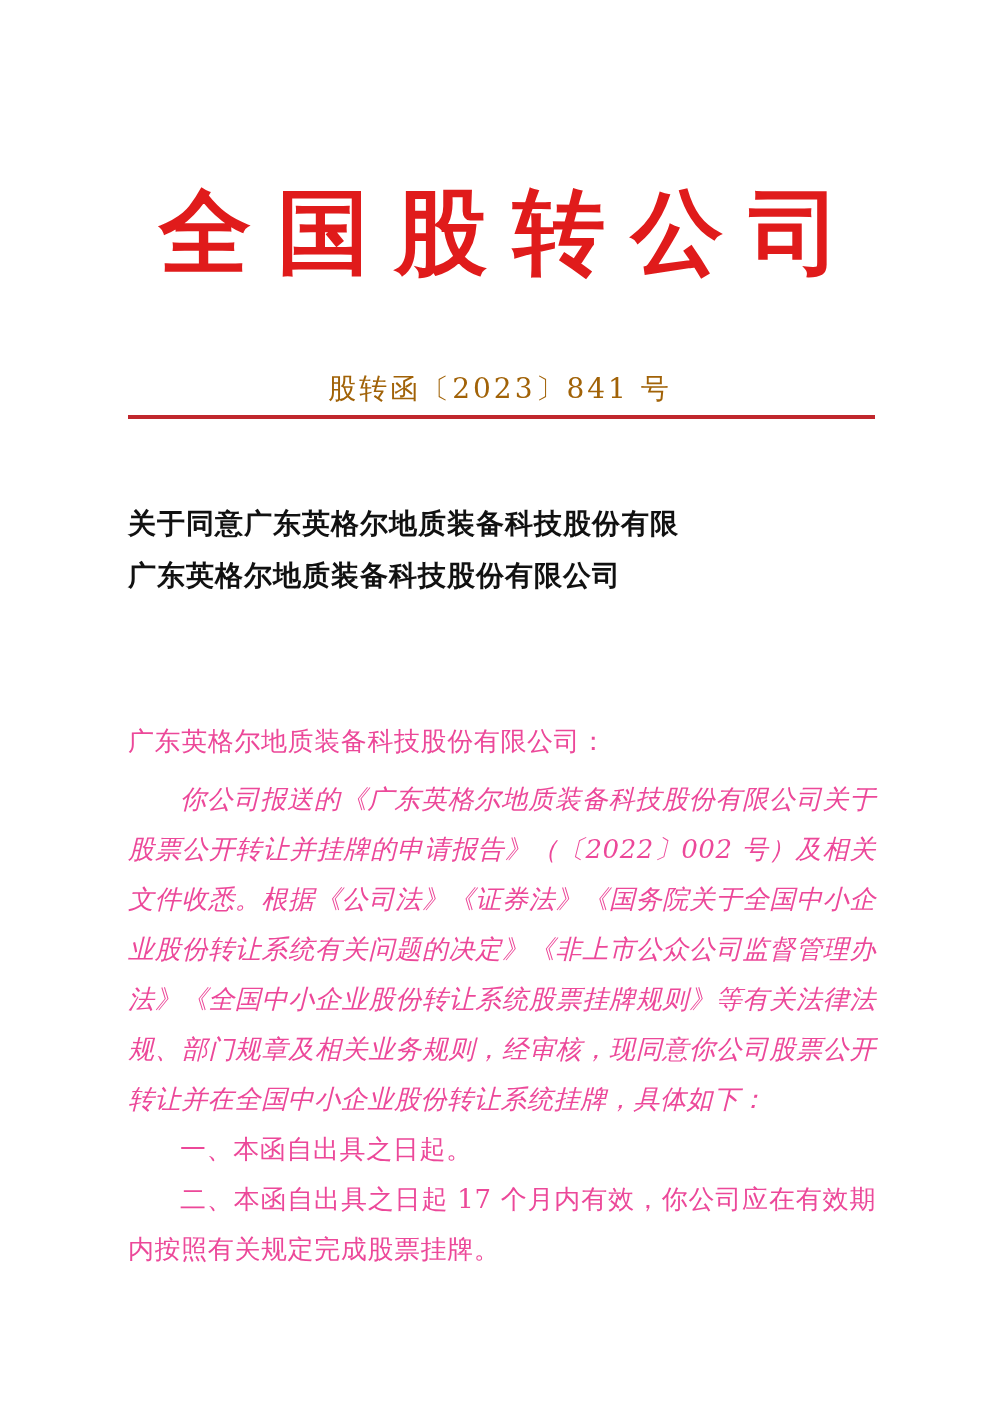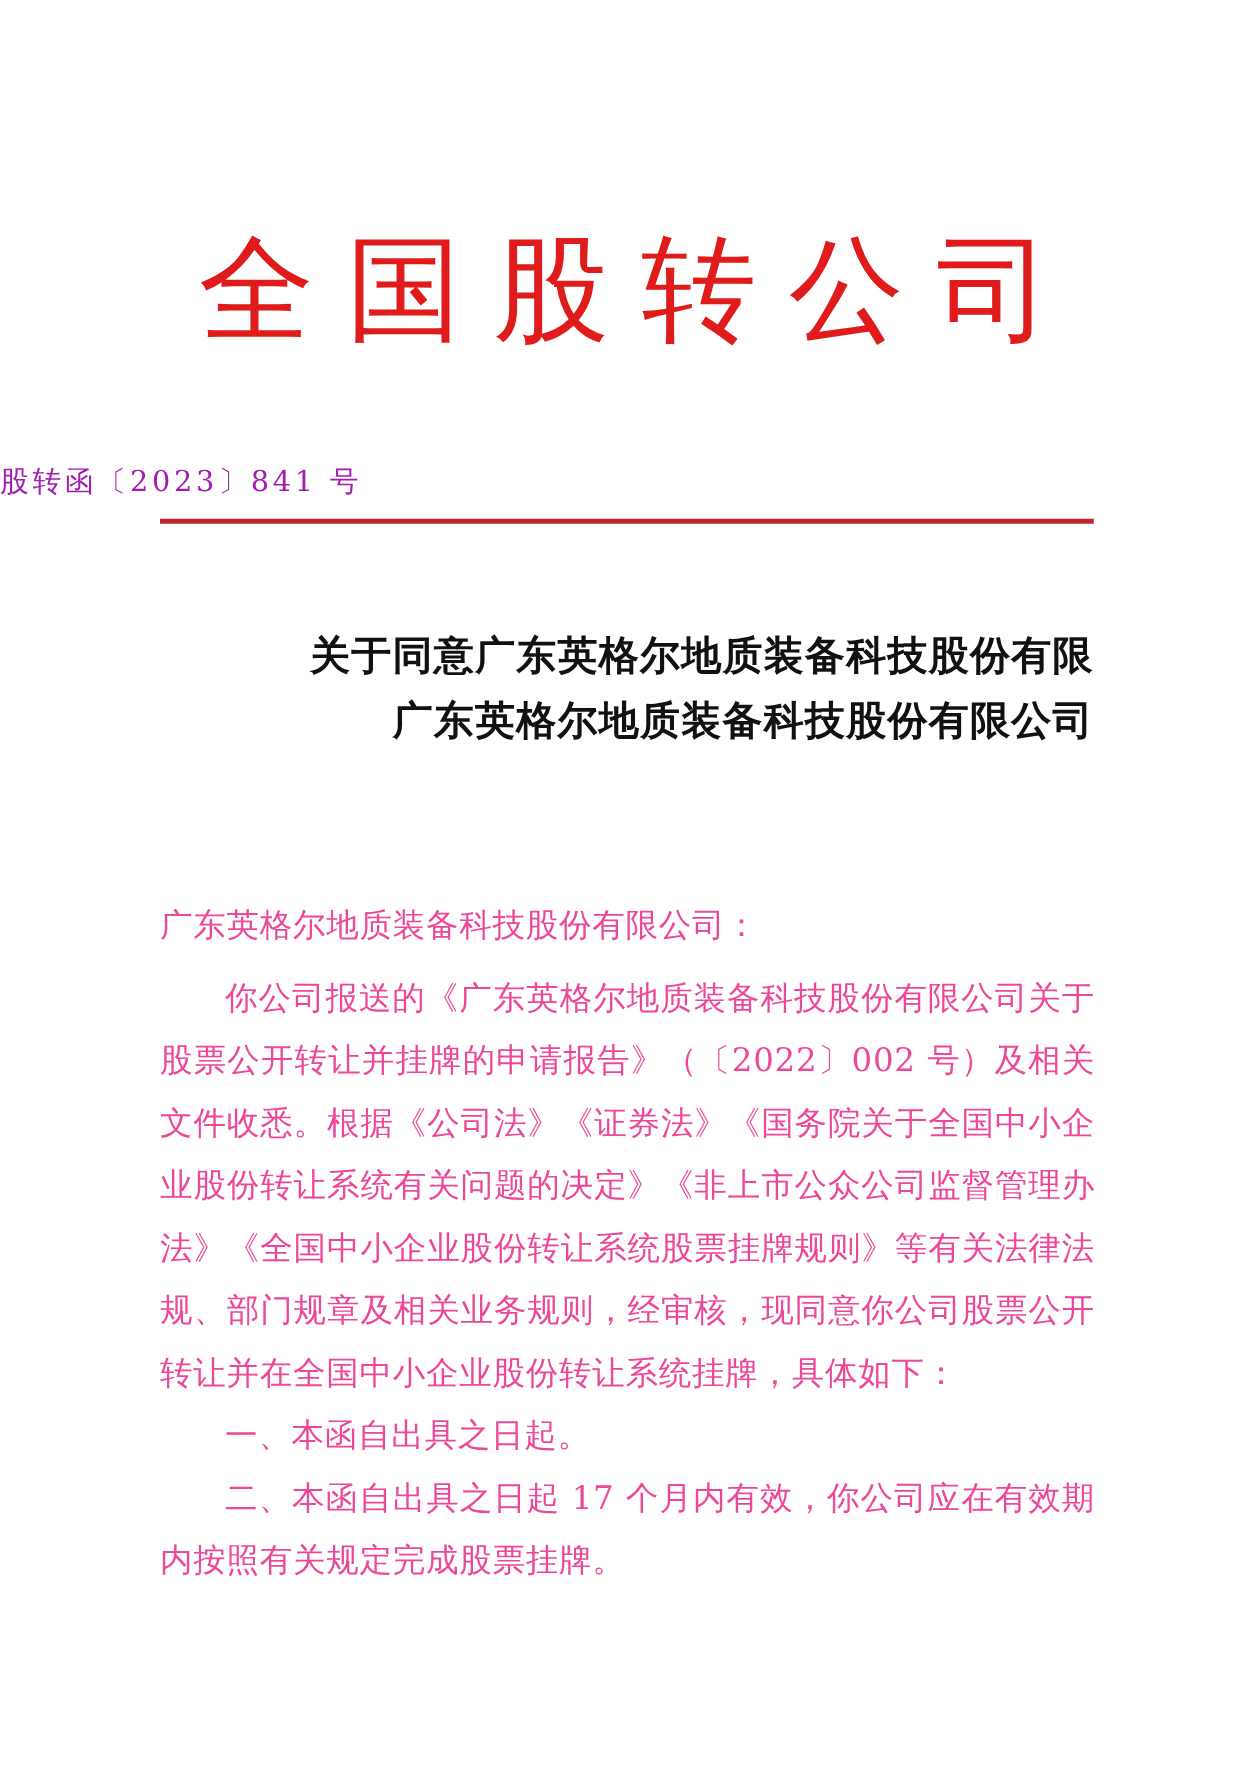--- a/index.html
+++ b/index.html
@@ -35,7 +35,7 @@
   .masthead-title {
     display: inline-block;
     font-family: "DejaVu Serif", "Liberation Serif", serif;
-    font-weight: 400;
+    font-weight: 700;
     font-size: 92px;
     line-height: 1.0;
     color: #e01b1b;

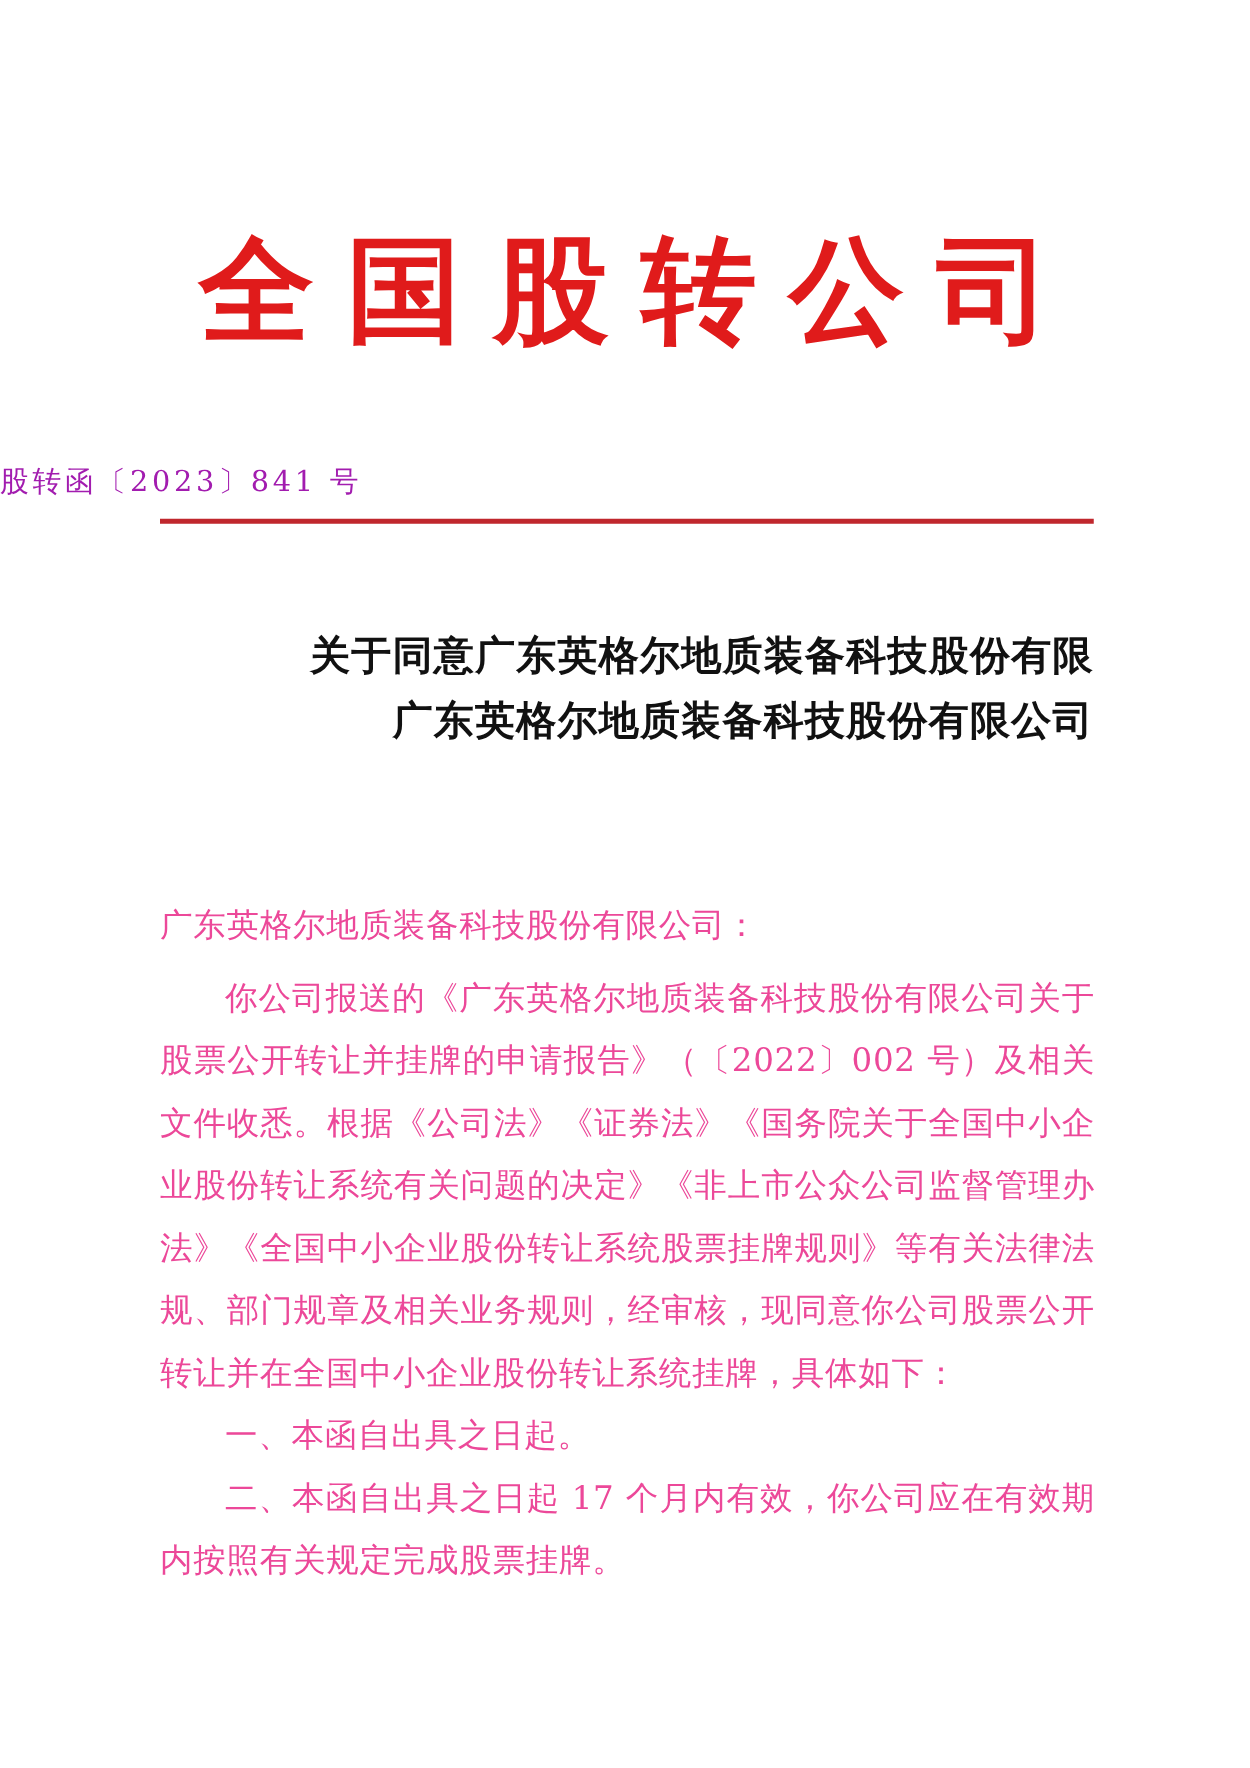--- a/index.html
+++ b/index.html
@@ -50,11 +50,11 @@
     top: 370px;
     left: 0;
     width: 1000px;
-    text-align: left;
+    text-align: center;
     font-family: "DejaVu Serif", "Liberation Serif", serif;
-    font-size: 23px;
+    font-size: 28px;
     letter-spacing: 3px;
-    color: #a21caf;
+    color: #a16207;
     white-space: nowrap;
   }
 

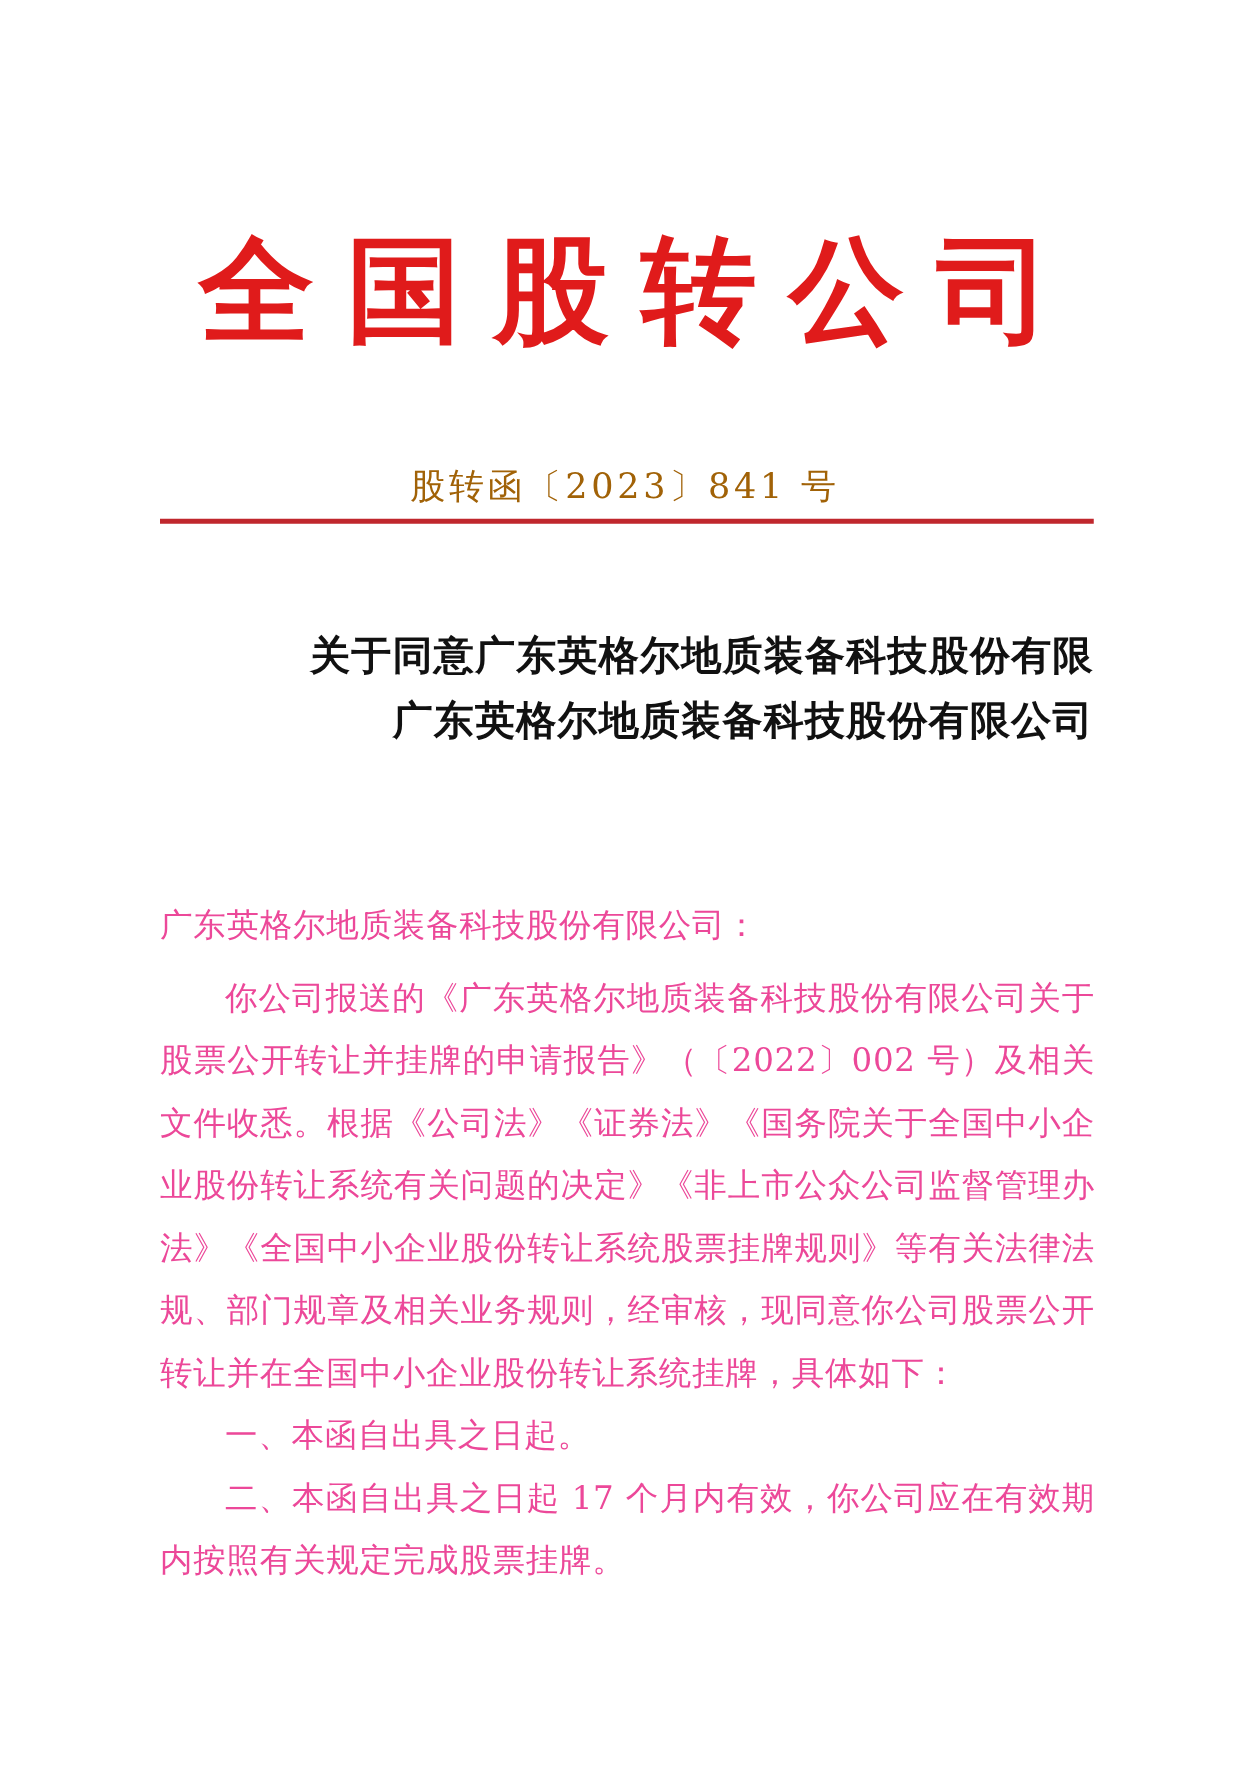--- a/index.html
+++ b/index.html
@@ -74,10 +74,10 @@
     top: 498px;
     left: 128px;
     width: 747px;
-    text-align: right;
+    text-align: left;
     font-family: "DejaVu Serif", "Liberation Serif", serif;
     font-weight: 700;
-    font-size: 32px;
+    font-size: 28px;
     line-height: 52px;
     letter-spacing: 1px;
     color: #111111;

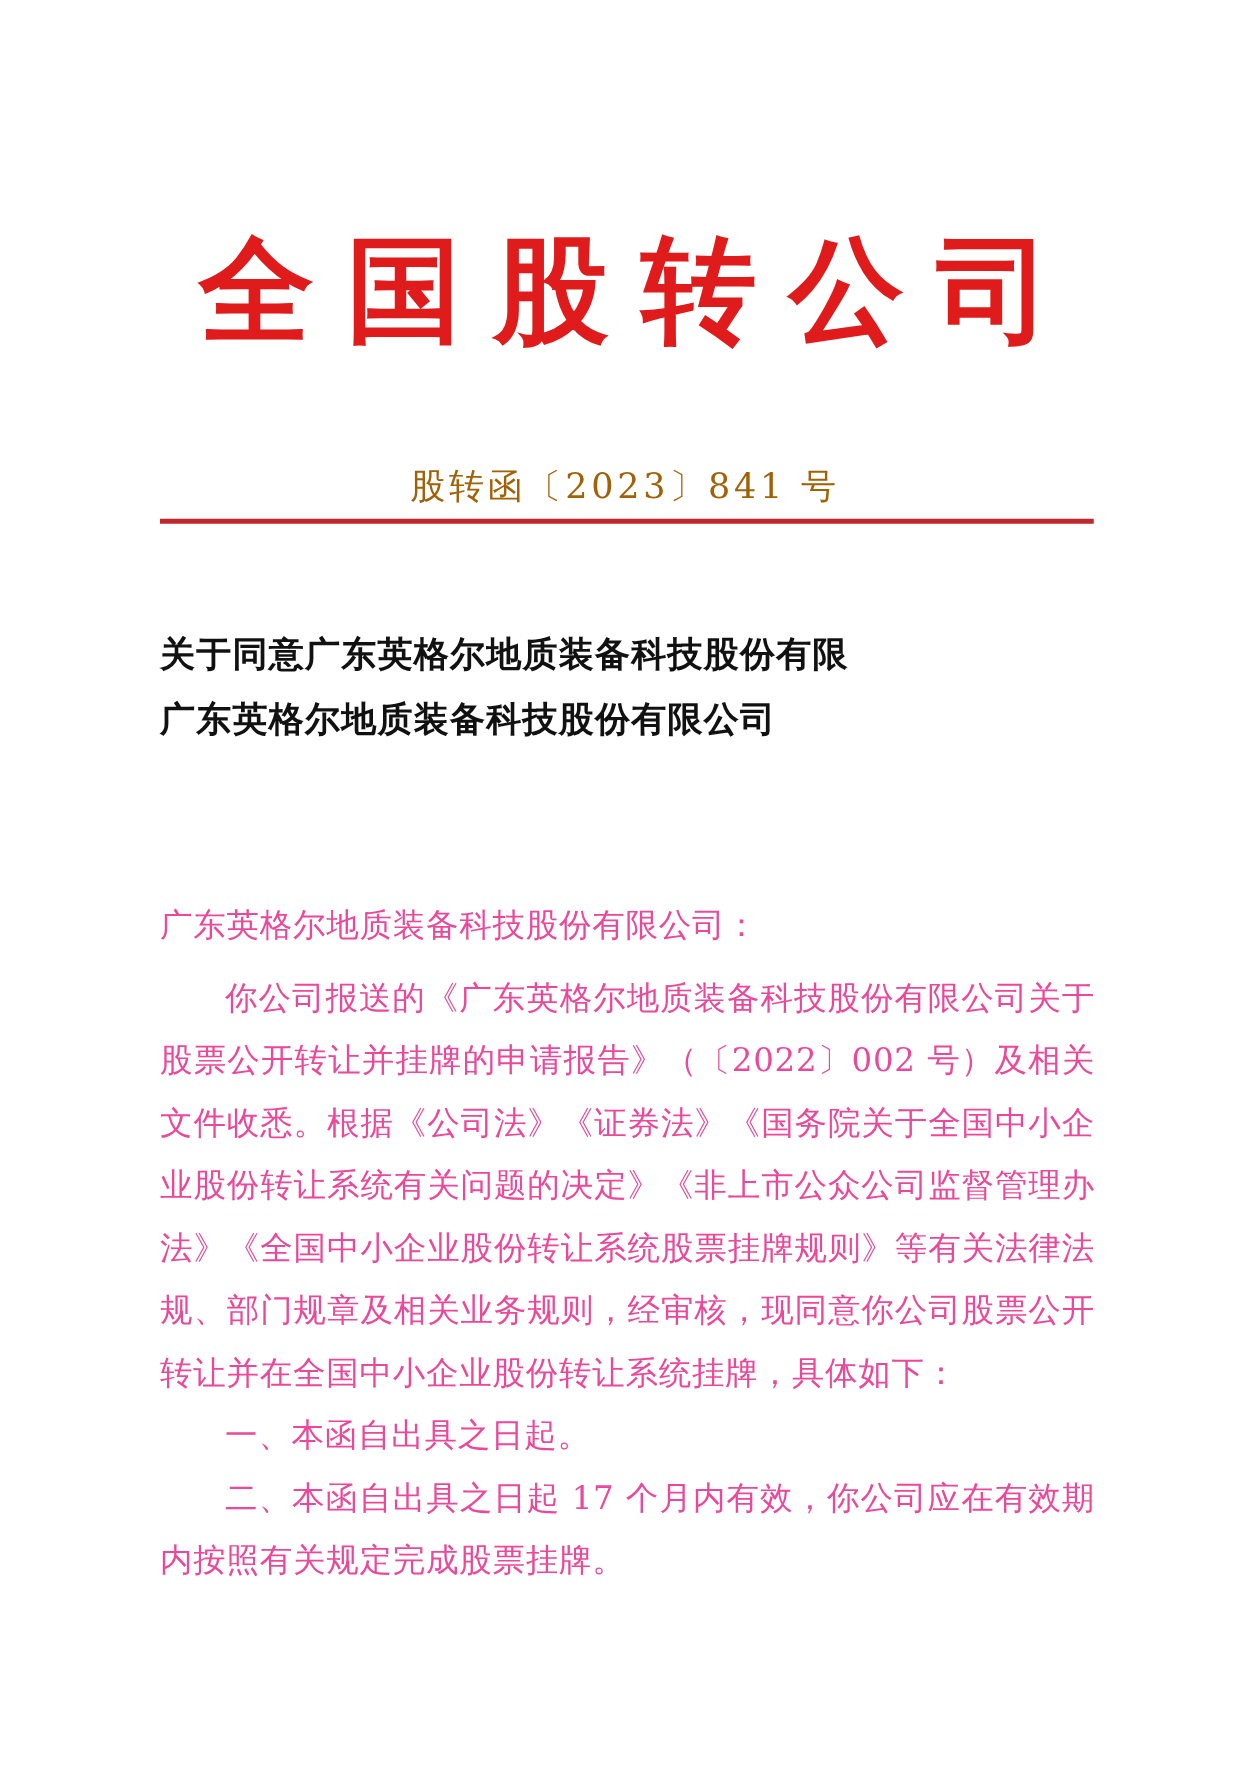--- a/index.html
+++ b/index.html
@@ -111,6 +111,7 @@
   }
   .para-main {
     margin-top: 8px;
+    font-style: italic;
   }
   .item {
     margin: 0;

